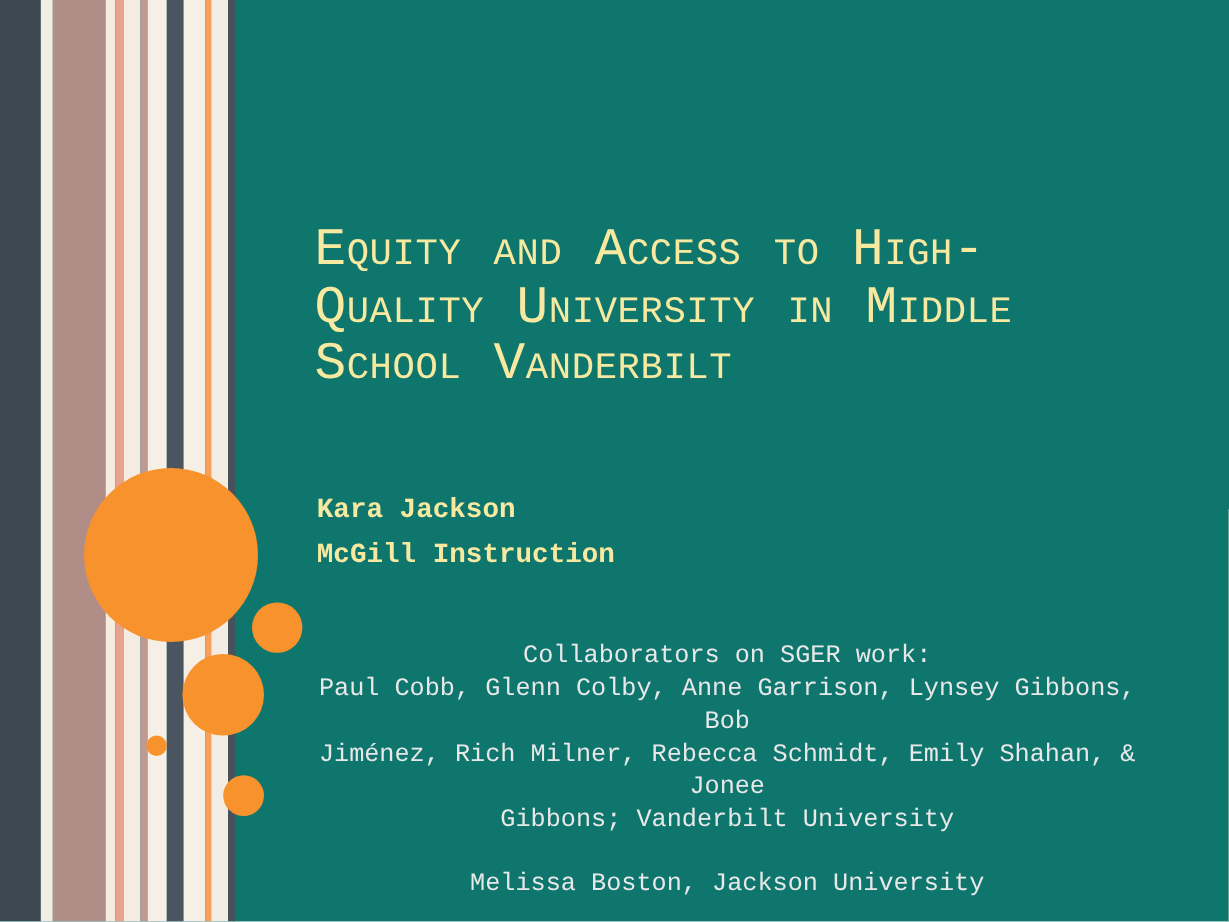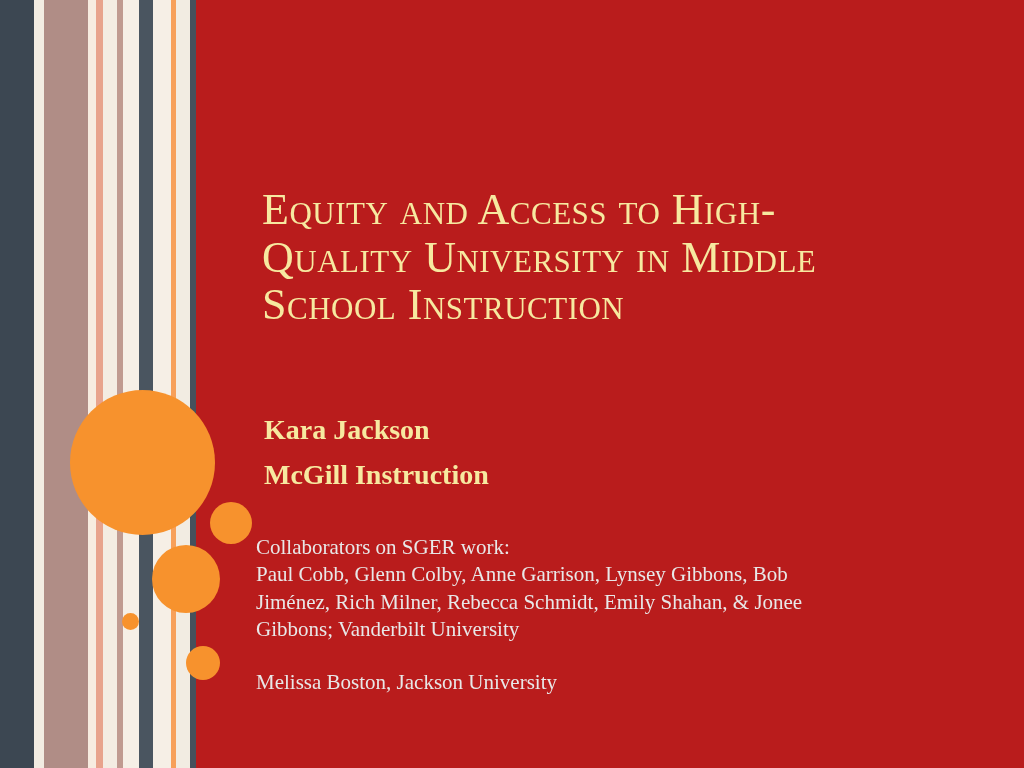--- a/index.html
+++ b/index.html
@@ -12,8 +12,8 @@
     width: 1024px;
     height: 768px;
     overflow: hidden;
-    background: #b91c1c;
-    font-family: Liberation Serif, serif;
+    background: #0f766e;
+    font-family: Liberation Mono, monospace;
   }
 
   

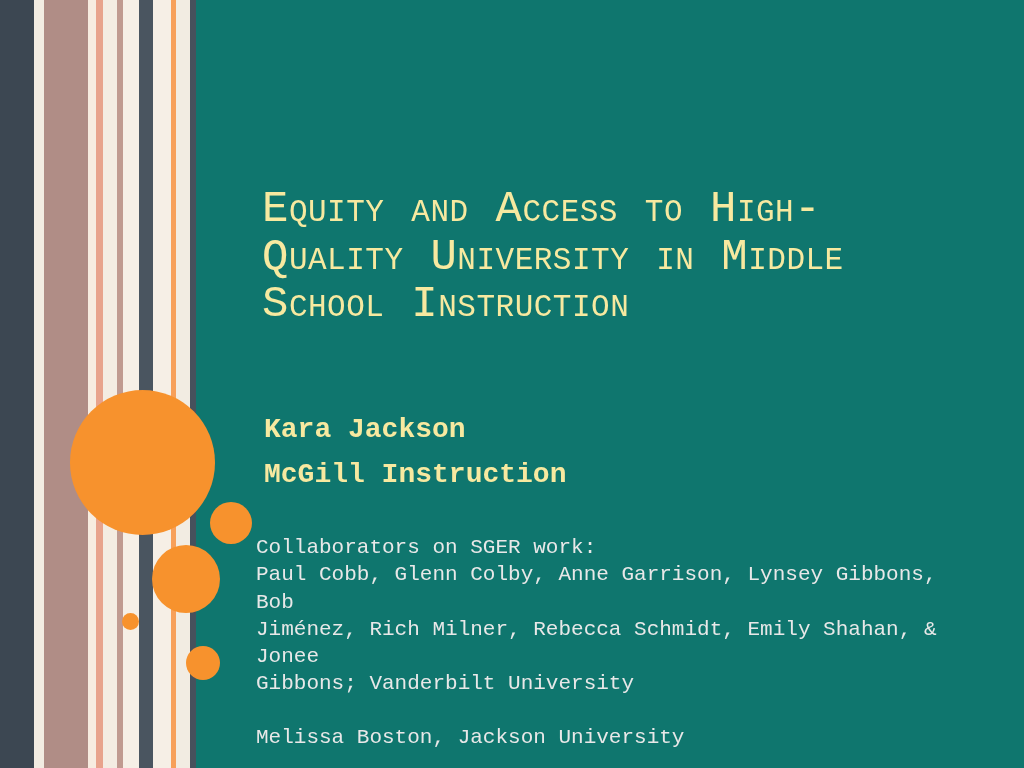--- a/index.html
+++ b/index.html
@@ -100,7 +100,7 @@
   <h1 id="title">
     <span>Equity and Access to High-</span><br>
     <span>Quality University in Middle</span><br>
-    <span>School Instruction</span>
+    <span>School Vanderbilt</span>
   </h1>
 
   <div id="author-block">

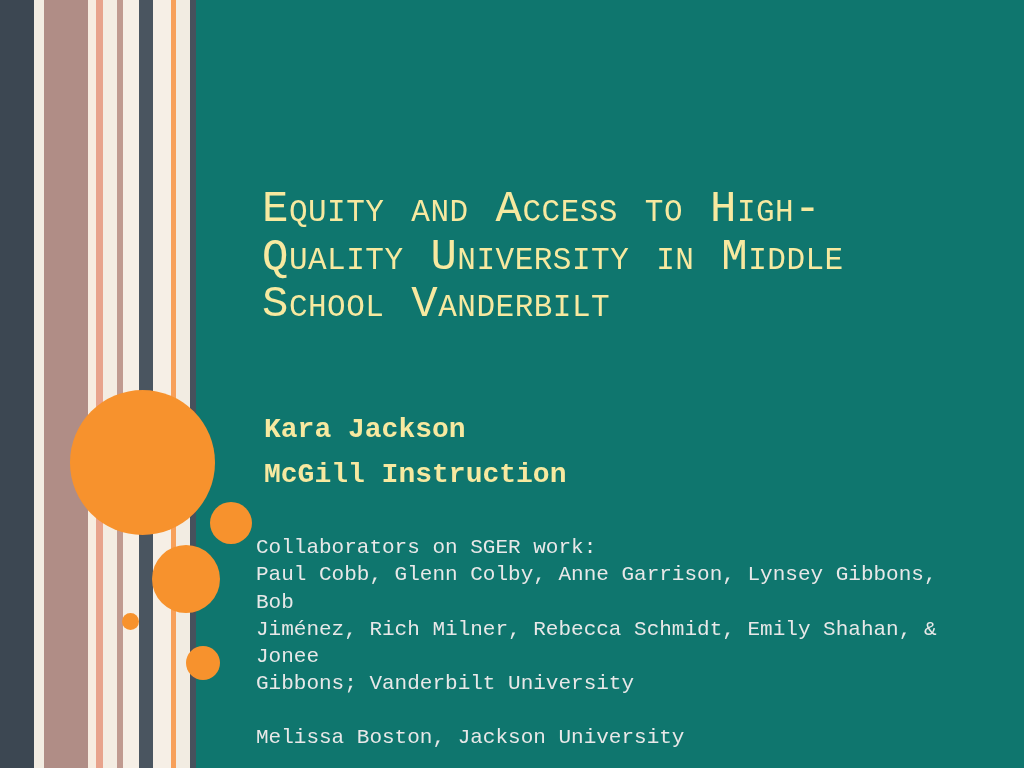--- a/index.html
+++ b/index.html
@@ -52,7 +52,7 @@
     top: 407px;
     width: 690px;
     color: #f7e9a0;
-    font-size: 28px;
+    font-size: 23px;
     font-weight: bold;
     line-height: 1.62;
   }

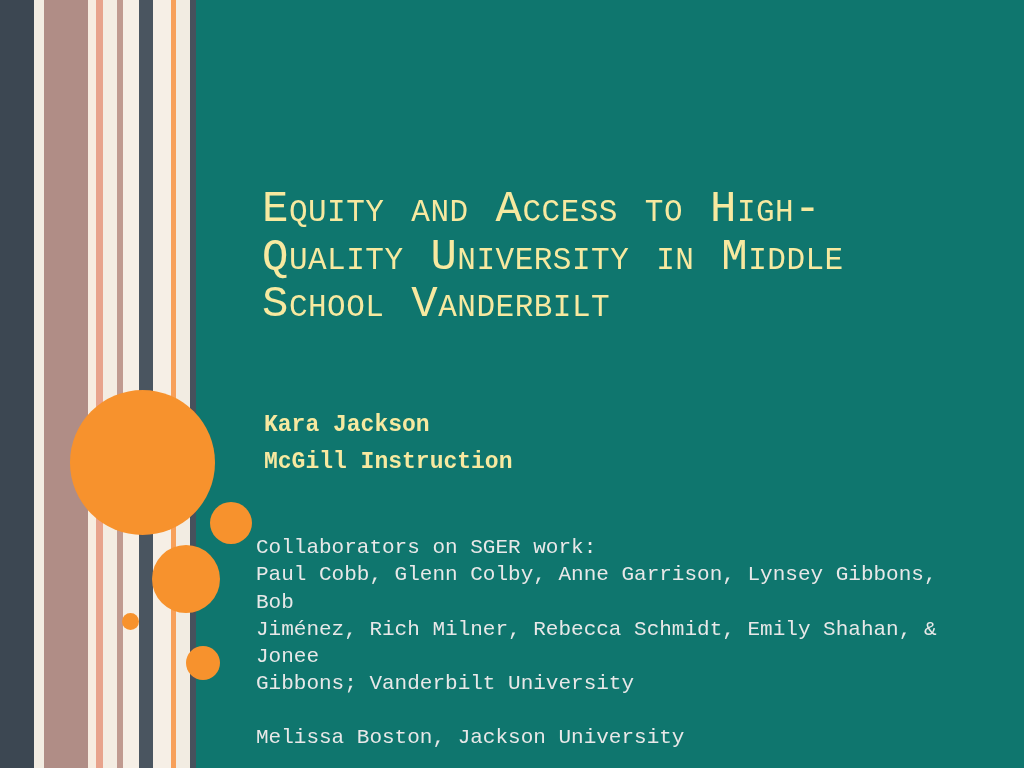--- a/index.html
+++ b/index.html
@@ -66,6 +66,7 @@
     color: #e8e8e8;
     font-size: 21px;
     line-height: 1.30;
+    text-align: center;
   }
   #collab-block .gap {
     display: block;

